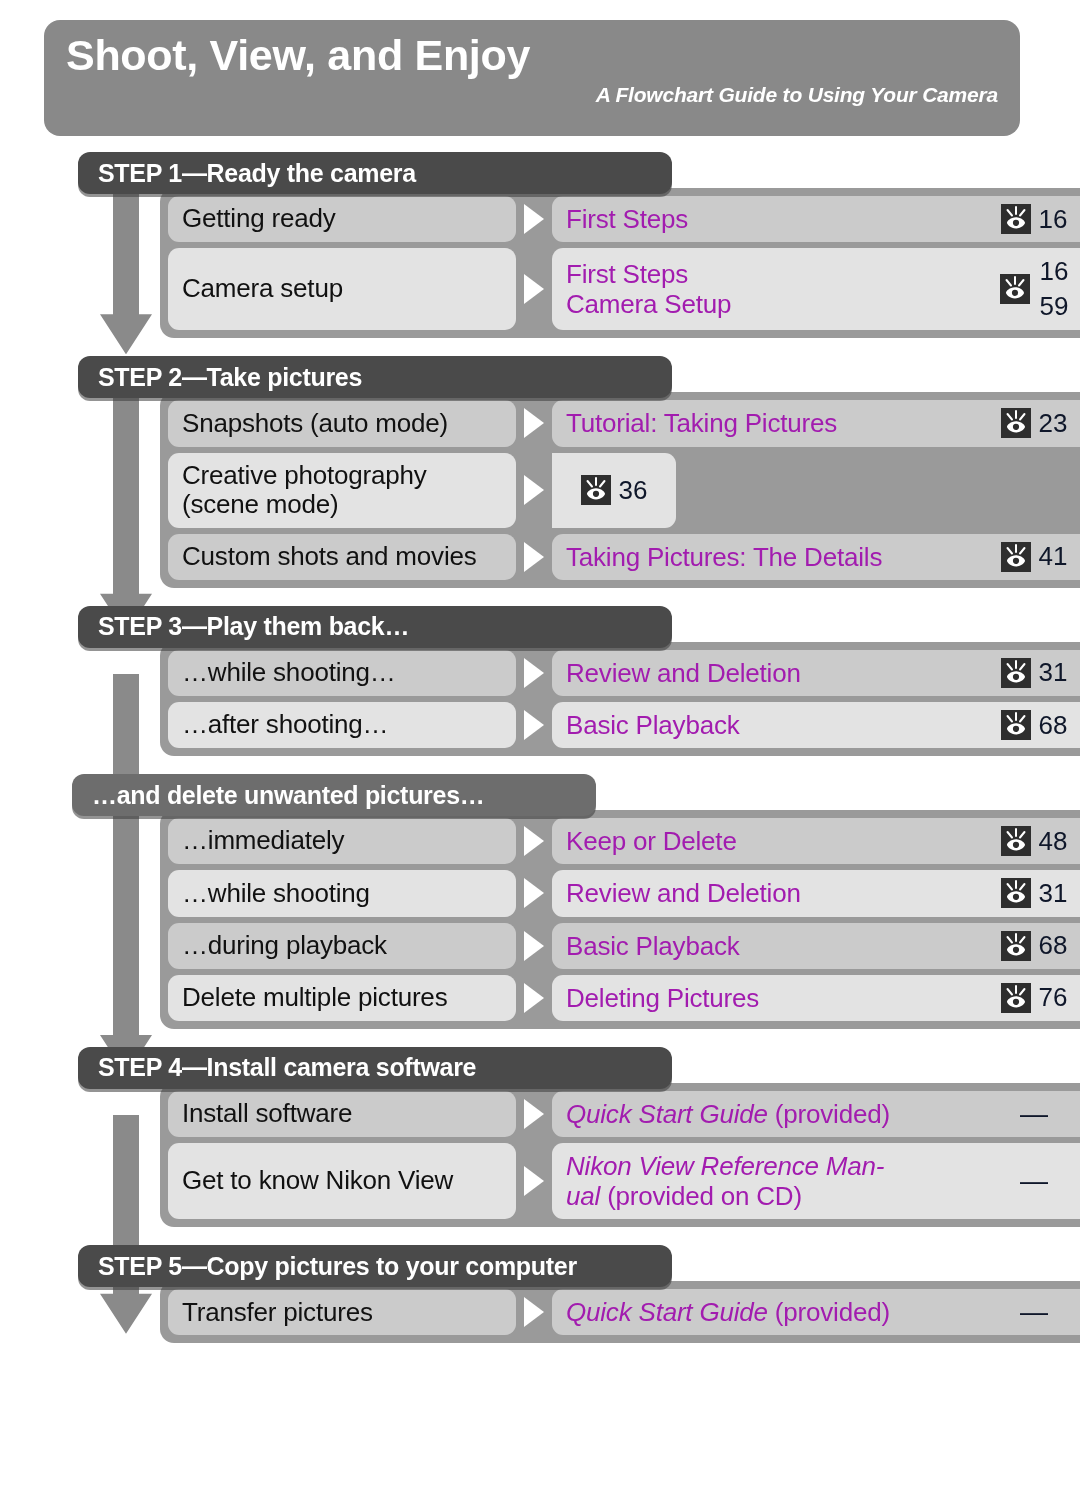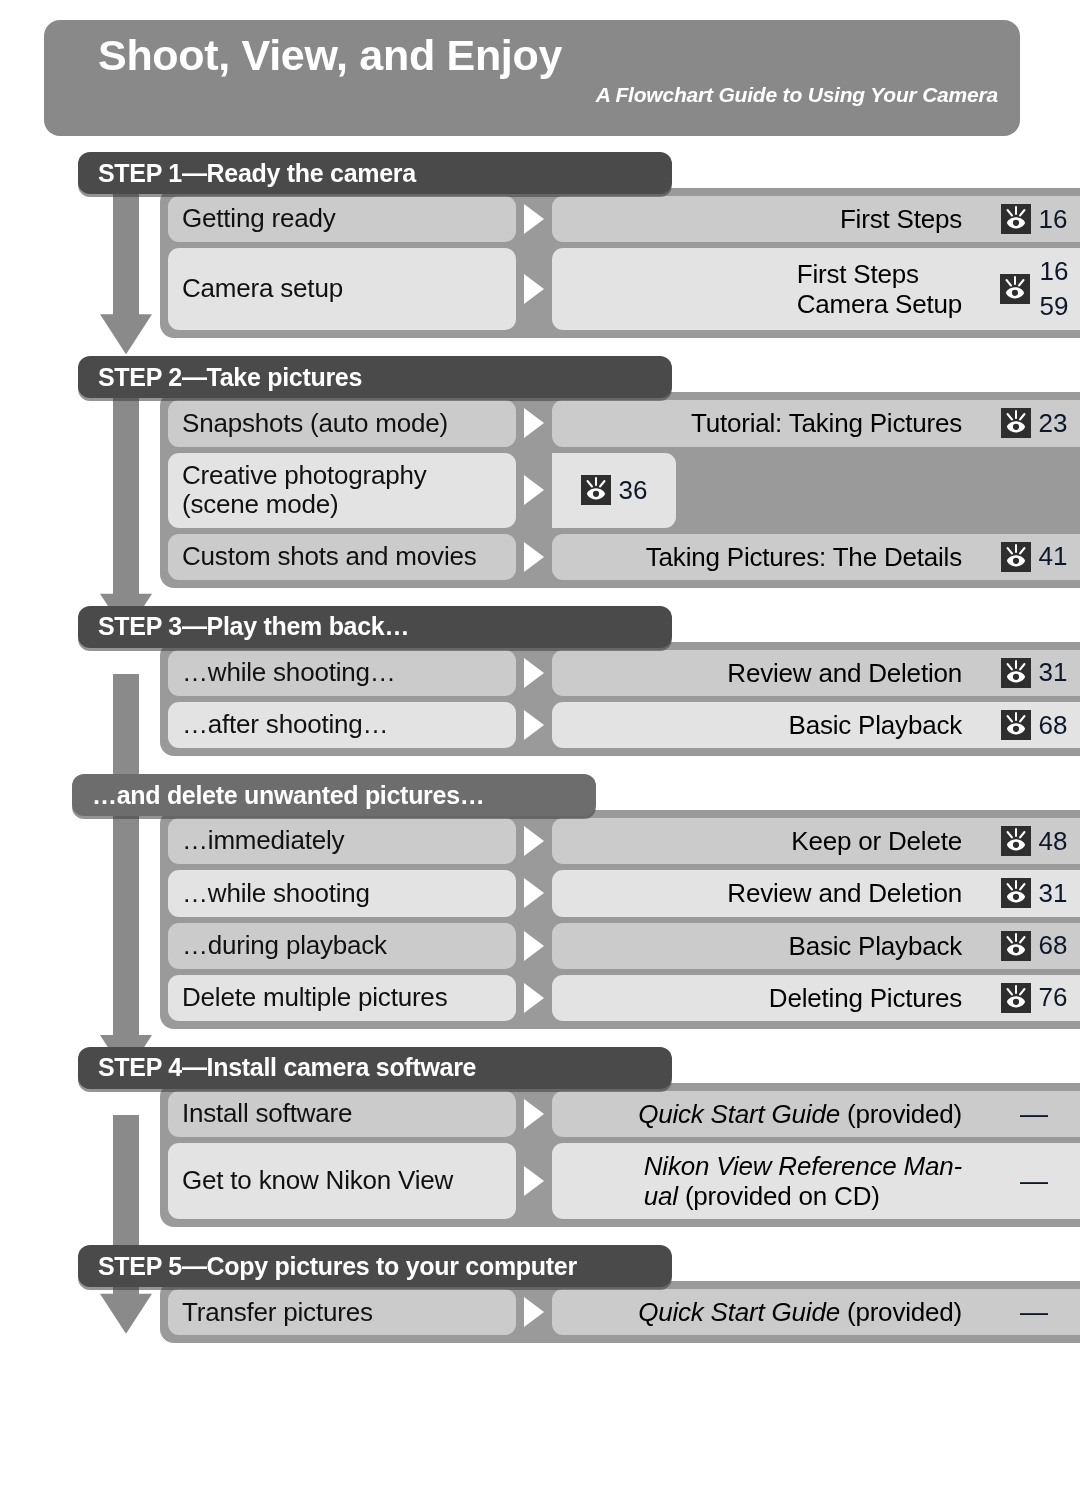--- a/index.html
+++ b/index.html
@@ -29,7 +29,7 @@
     height: 116px;
     background: #898989;
     border-radius: 16px;
-    padding: 10px 22px 12px 54px;
+    padding: 10px 22px 12px 22px;
   }
   .title-main {
     font-size: 43px;

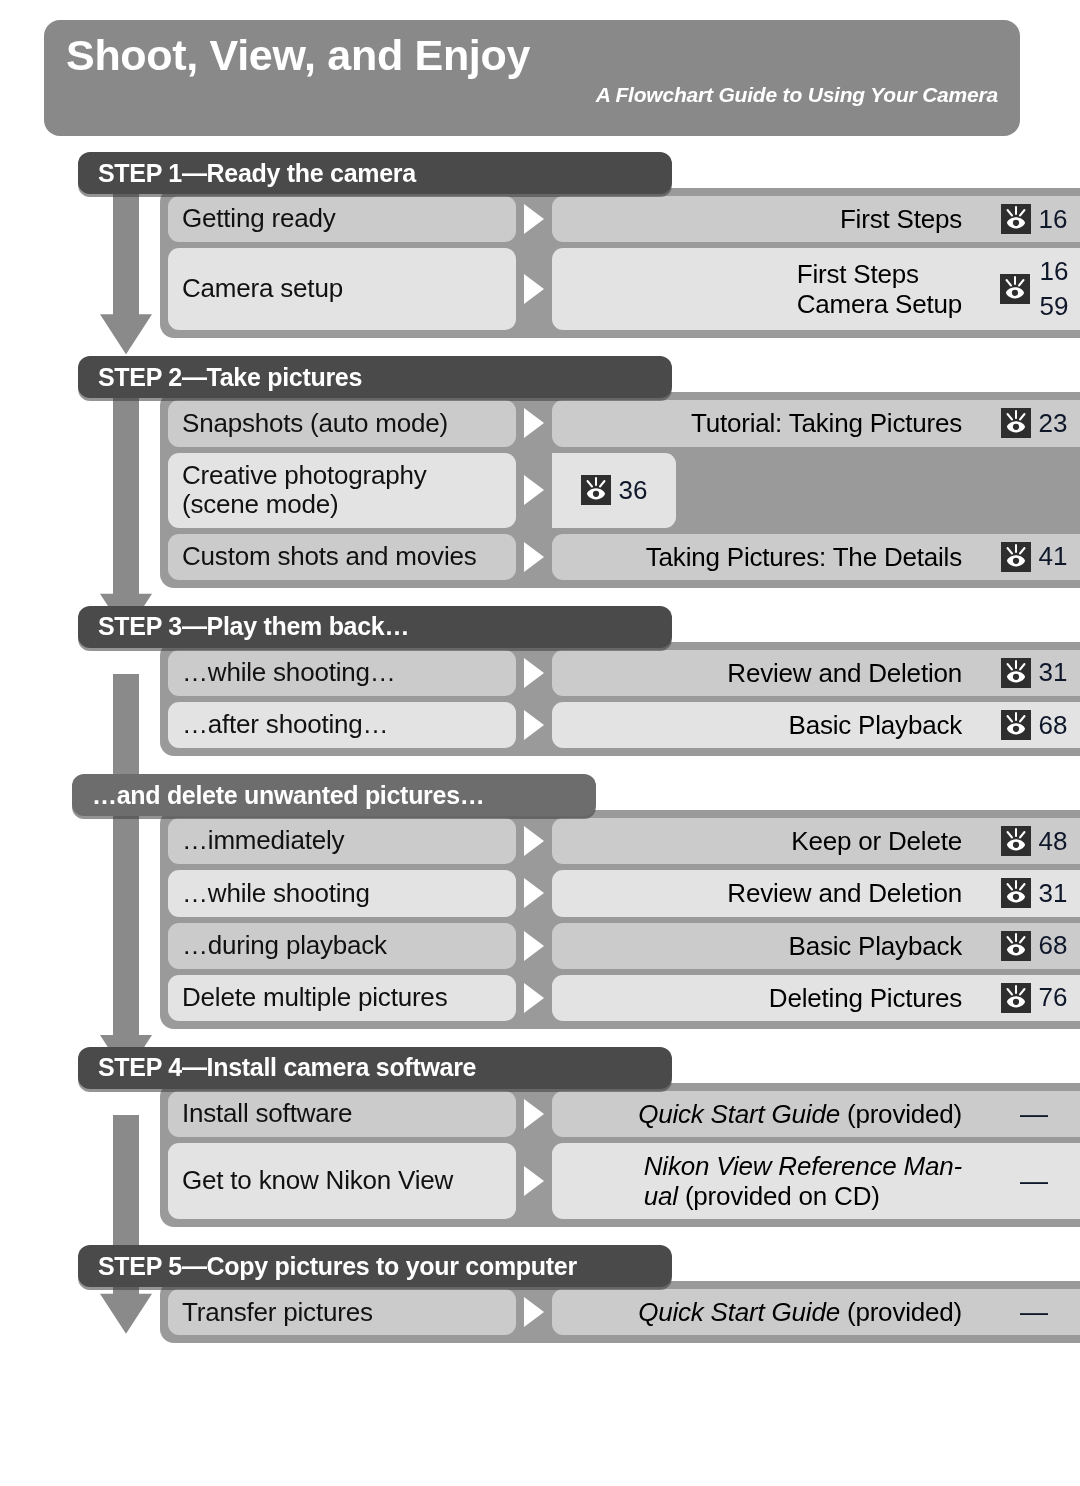--- a/index.html
+++ b/index.html
@@ -140,10 +140,9 @@
     align-items: center;
     padding: 8px 10px 8px 14px;
     font-size: 26px;
-    color: #000000;
+    color: #a21caf;
     line-height: 1.16;
     letter-spacing: -0.2px;
-    justify-content: flex-end;
   }
   .cell-ref .ital { font-style: italic; }
 

